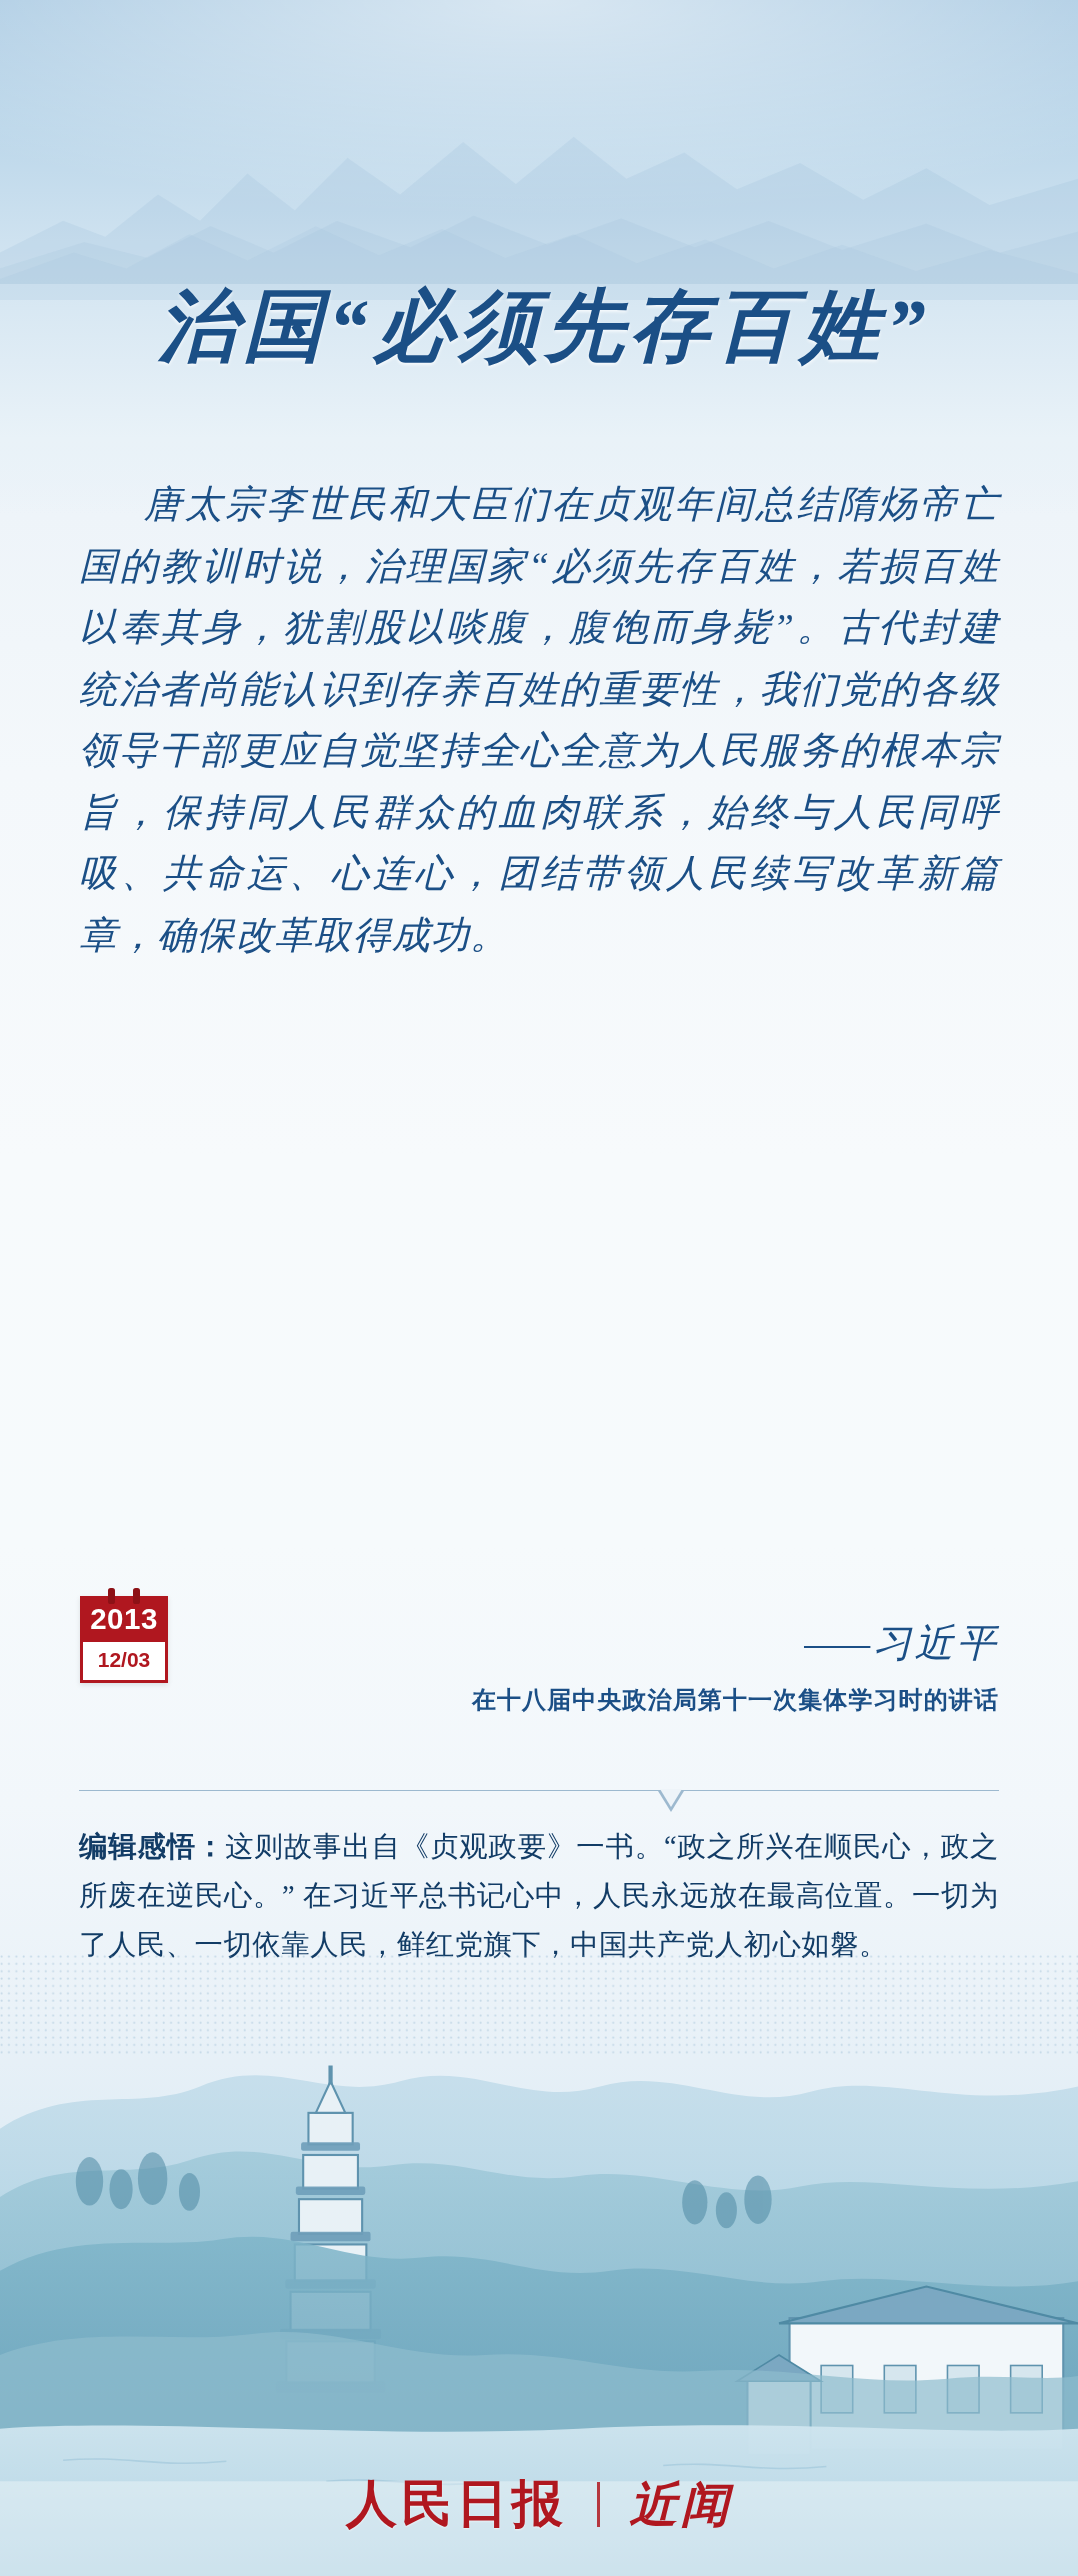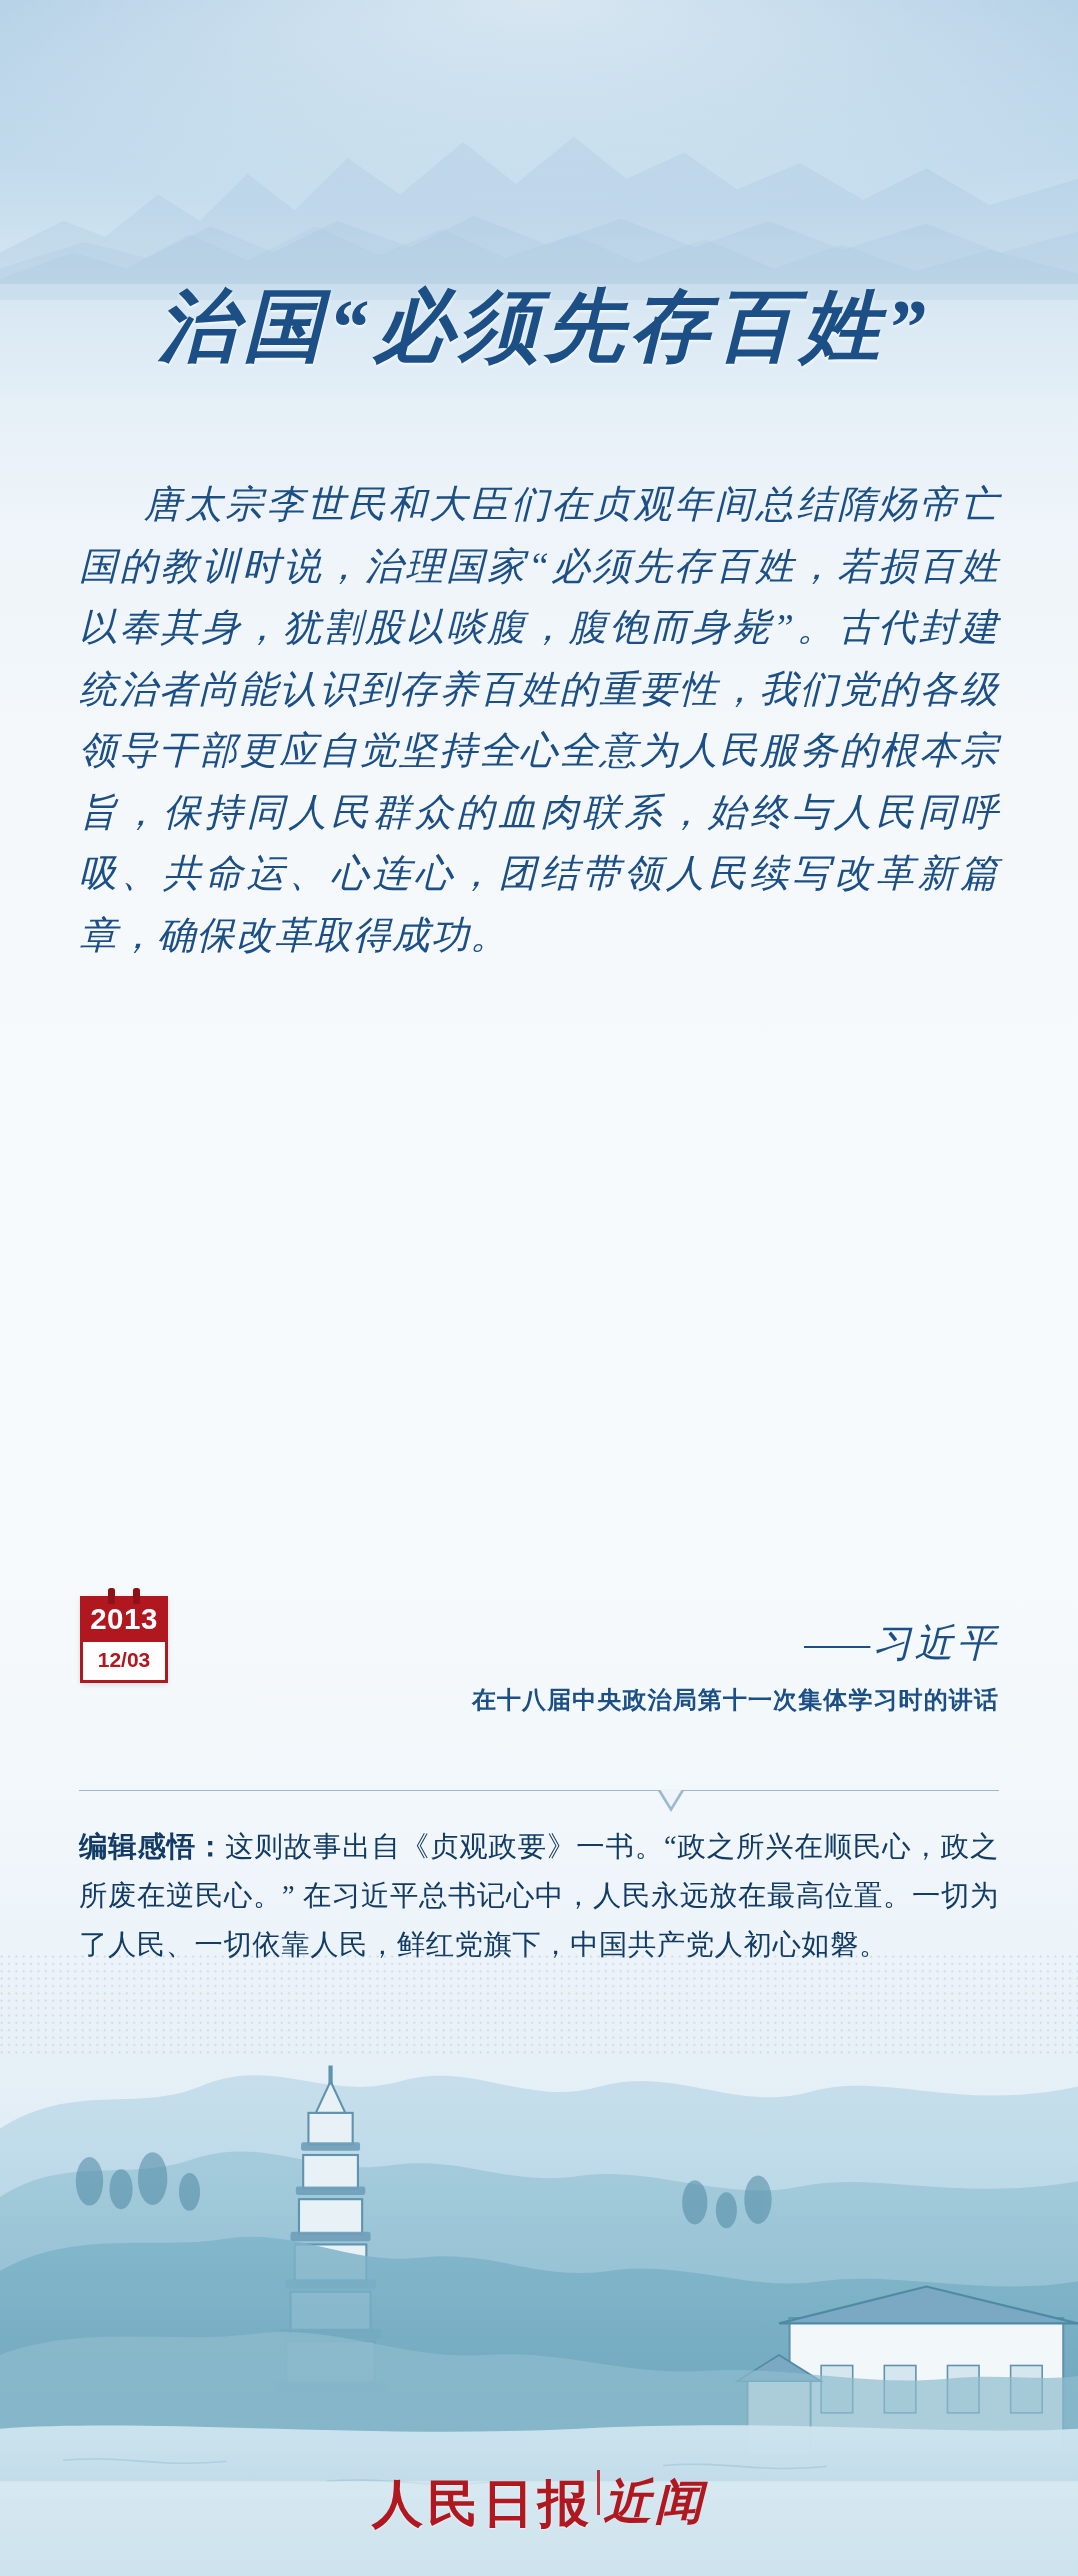--- a/index.html
+++ b/index.html
@@ -208,9 +208,9 @@
     left: 0; right: 0;
     bottom: 37px;
     display: flex;
-    align-items: flex-start;
+    align-items: center;
     justify-content: center;
-    gap: 4px;
+    gap: 30px;
     margin-top: 21px;
   }
   .logo-main {

